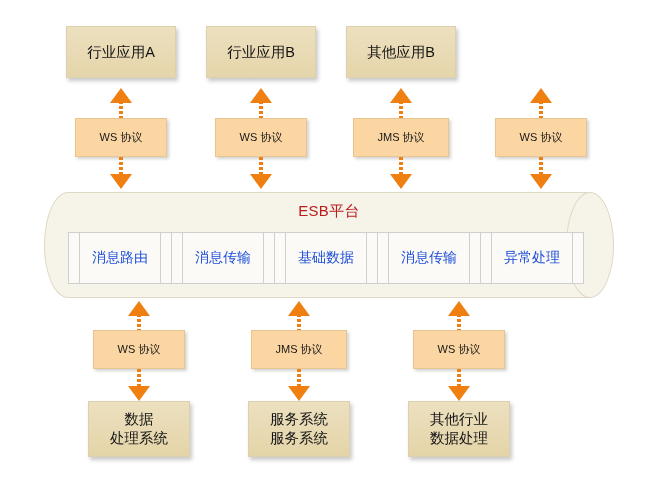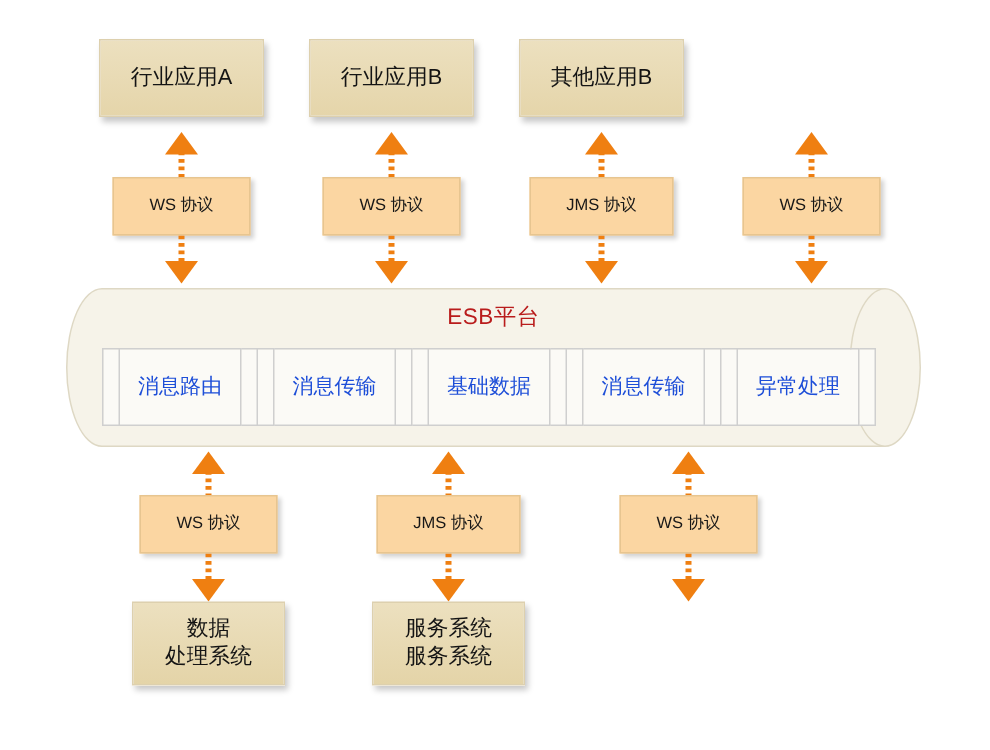--- a/index.html
+++ b/index.html
@@ -308,6 +308,10 @@
     <span class="ln">服务系统</span>
     <span class="ln">服务系统</span>
   </div>
+  <div class="node sys-node" style="left:408px; top:401px;">
+    <span class="ln">其他行业</span>
+    <span class="ln">数据处理</span>
+  </div>
 
 </div>
 

